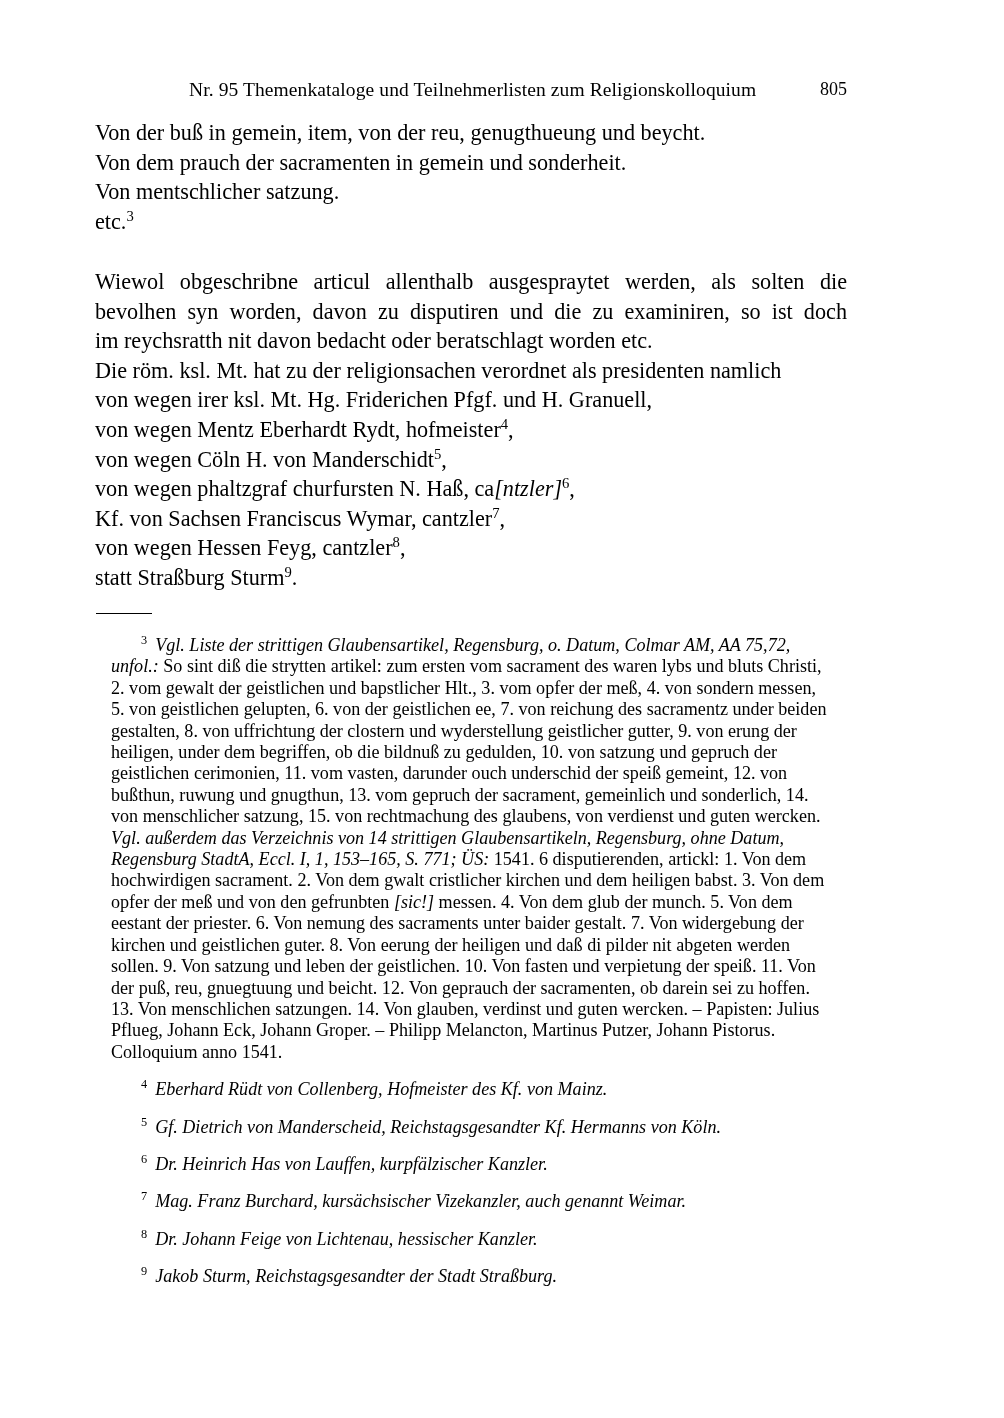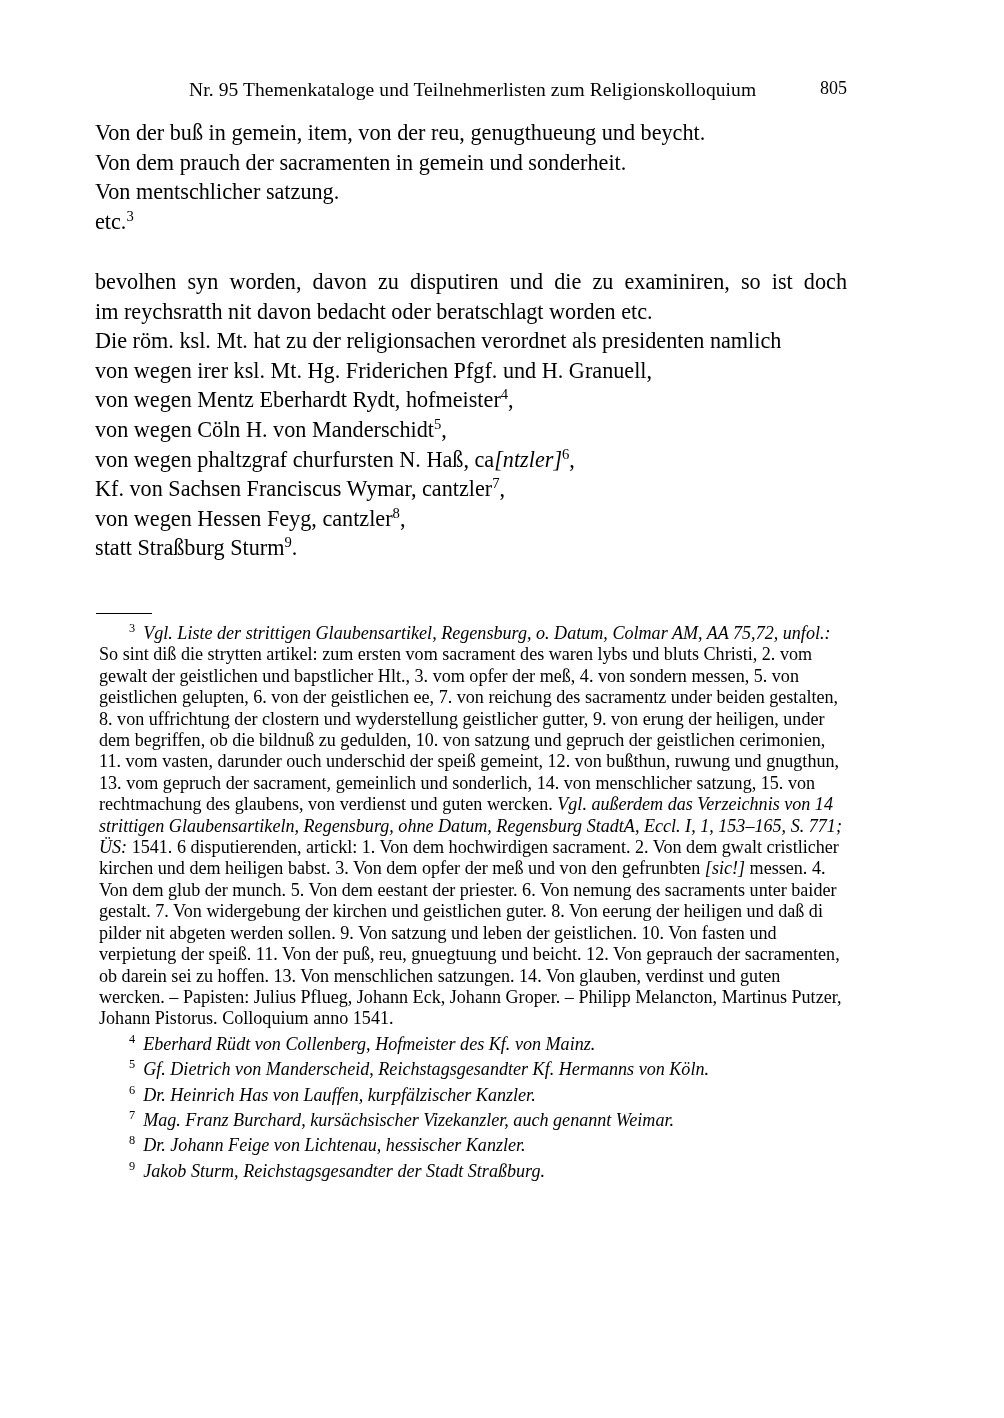--- a/index.html
+++ b/index.html
@@ -29,7 +29,7 @@
     top: 78px;
     width: 752px;
     display: flex;
-    align-items: flex-start;
+    align-items: center;
     justify-content: space-between;
     font-size: 19.5px;
     line-height: 1.2;

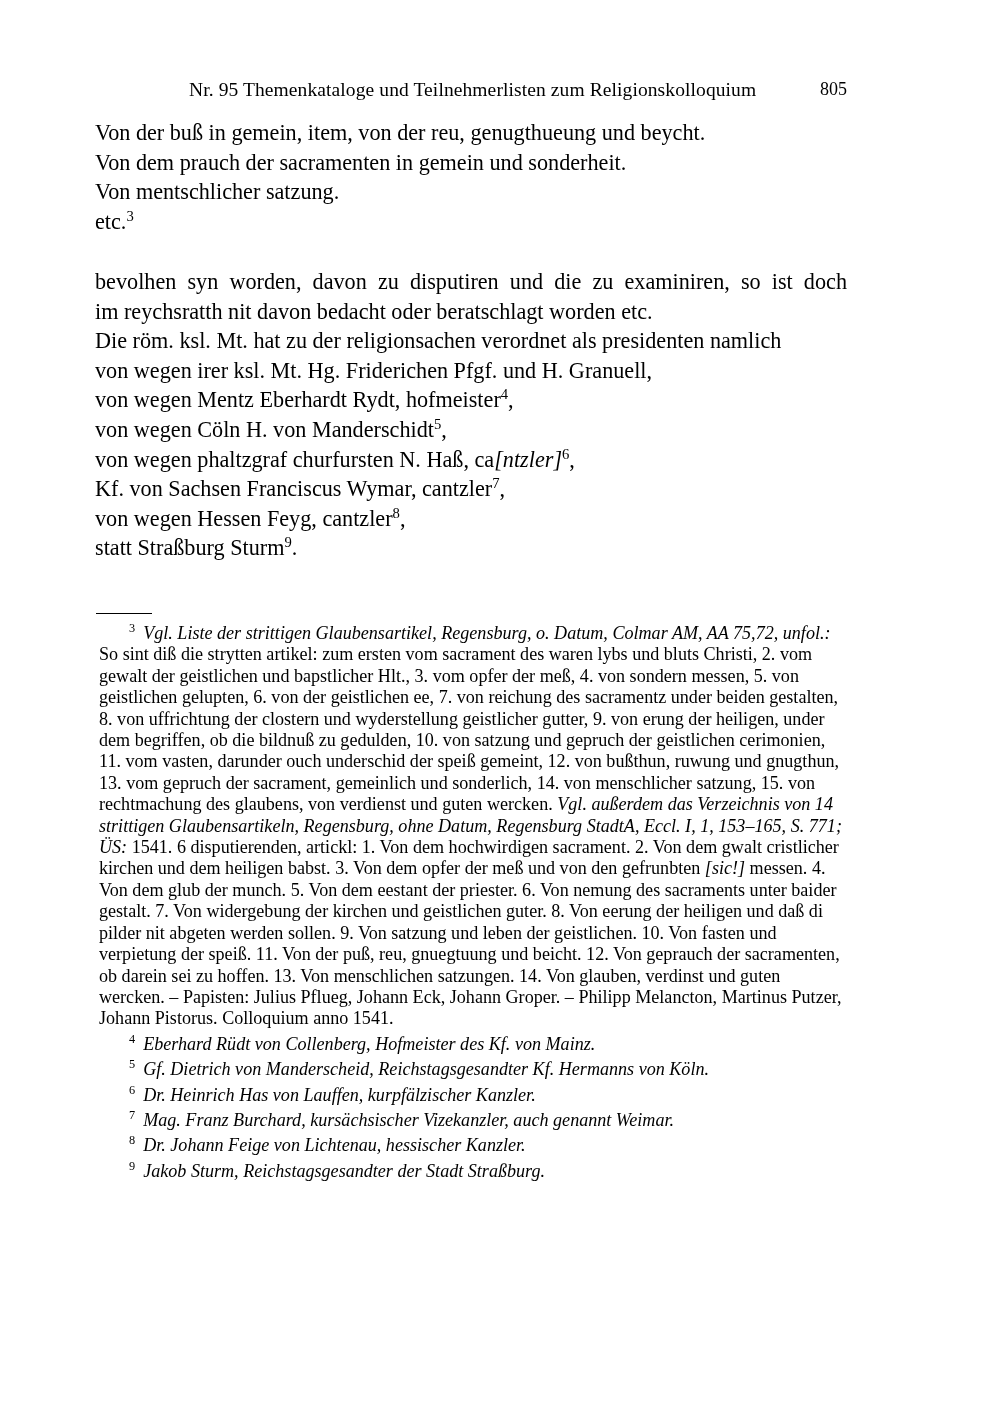--- a/index.html
+++ b/index.html
@@ -136,6 +136,7 @@
   <div class="body-block" id="block-two">
 
     <div class="para-justify">
+      <span class="jline">Wiewol obgeschribne articul allenthalb ausgespraytet werden, als solten die</span>
       <span class="jline">bevolhen syn worden, davon zu disputiren und die zu examiniren, so ist doch</span>
       <span class="jline last">im reychsratth nit davon bedacht oder beratschlagt worden etc.</span>
     </div>

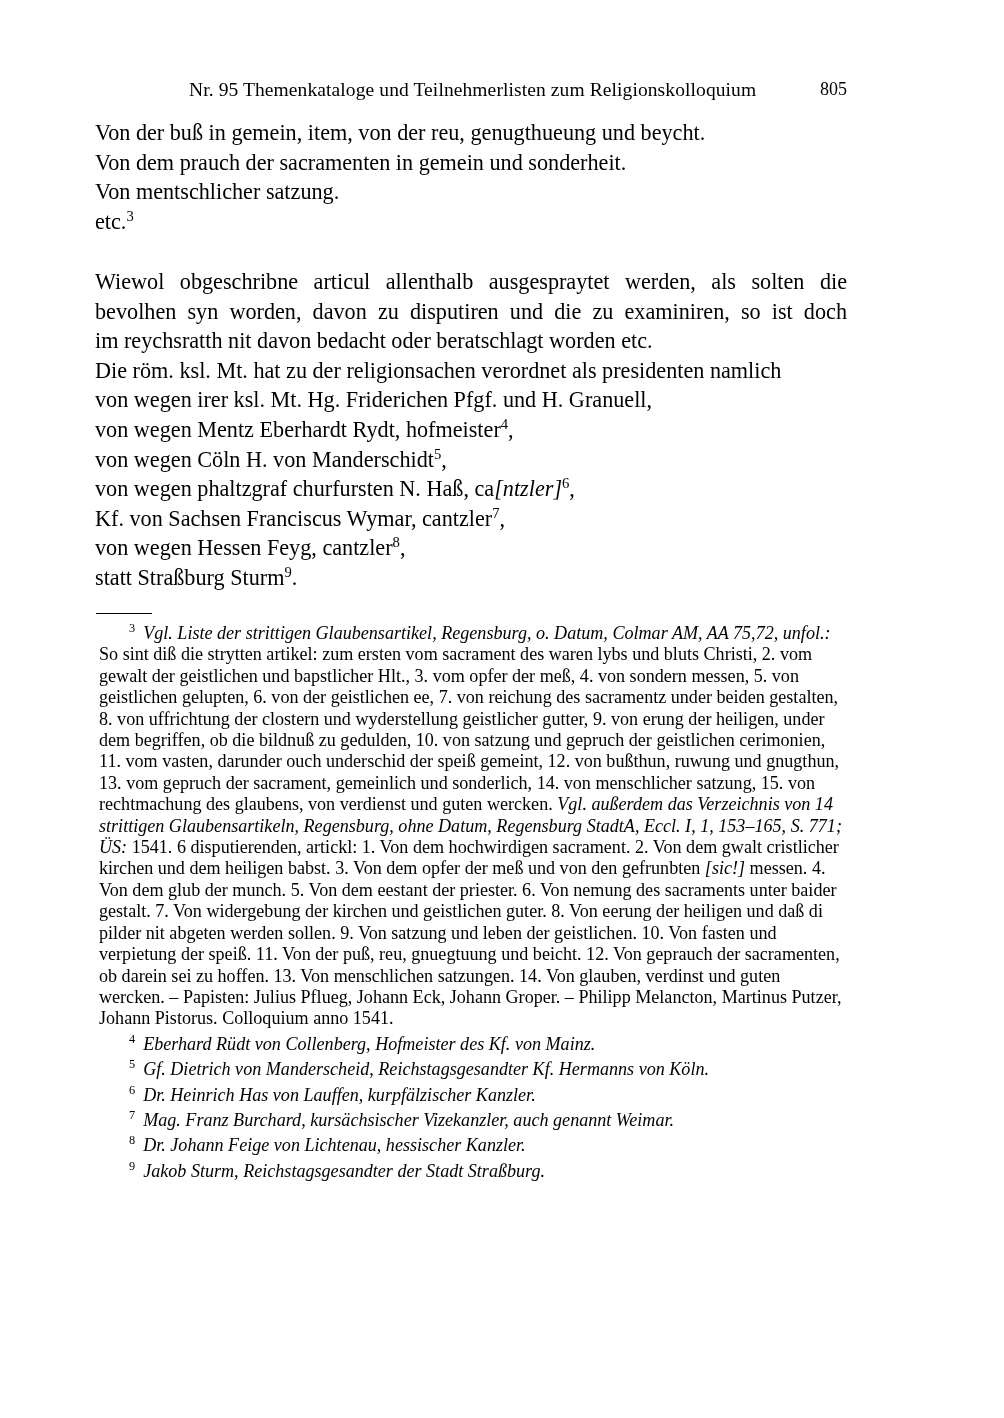--- a/index.html
+++ b/index.html
@@ -96,7 +96,7 @@
     line-height: 21.4px;
   }
   .fn {
-    margin: 4px;
+    margin: 16px;
   }
   .fn-marker {
     display: inline-block;

